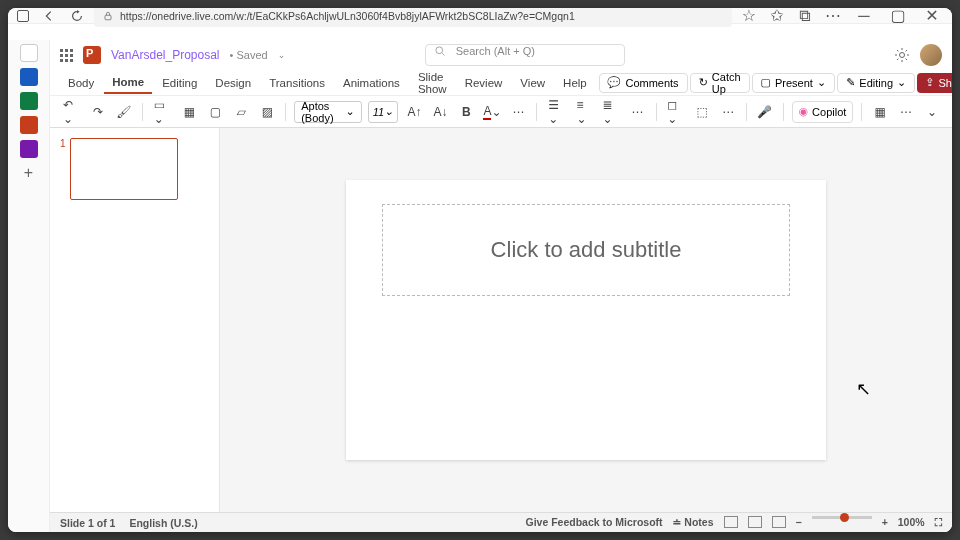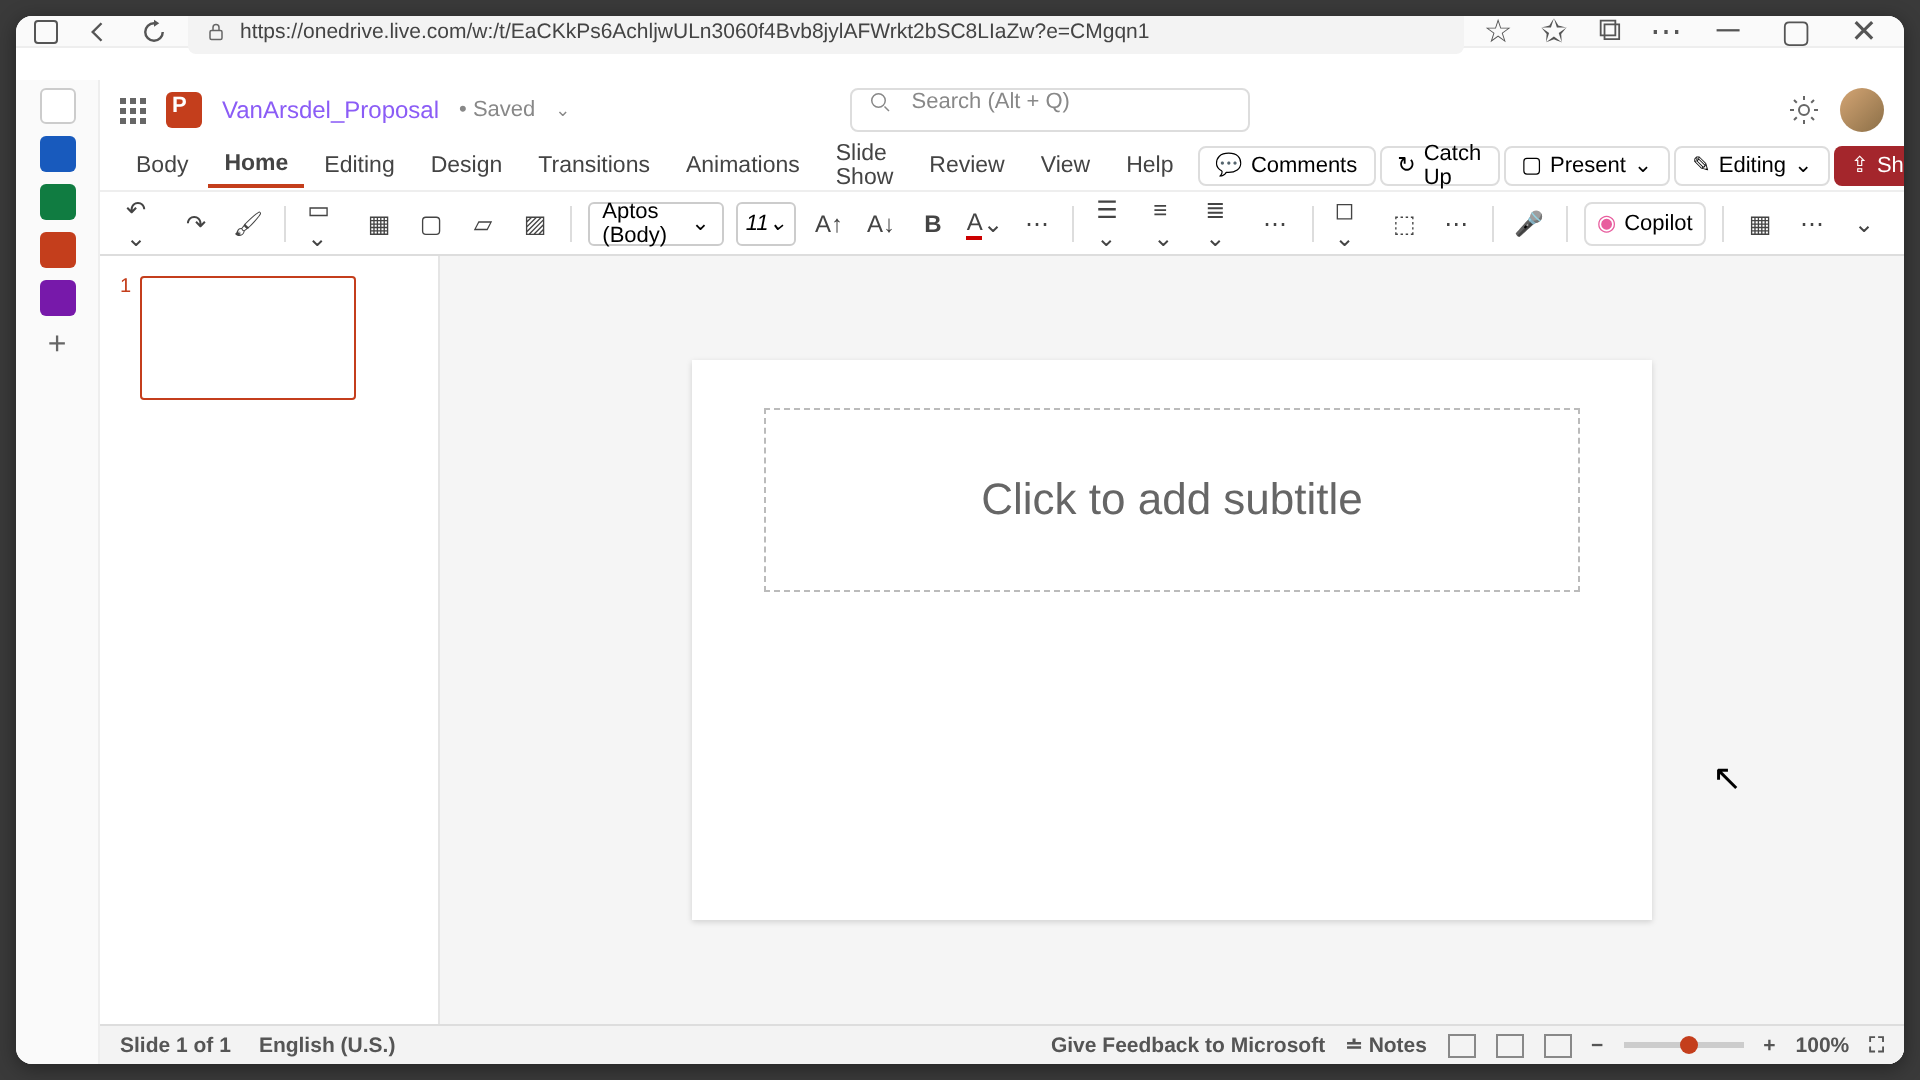--- a/index.html
+++ b/index.html
@@ -49,7 +49,7 @@
 .ph-title{height:130px;font-size:34px;margin-bottom:12px;}
 .ph-sub{height:92px;font-size:22px;}
 .status{height:20px;background:#f3f3f3;border-top:1px solid #ddd;display:flex;align-items:center;padding:0 10px;font-size:10.5px;color:#555;gap:14px;font-weight:bold;}
-.st-right{margin-left:auto;display:flex;align-items:center;gap:10px;}
+.st-right{margin-left:auto;display:flex;gap:10px;}
 .view-ico{width:14px;height:12px;border:1px solid #888;}
 .zoom-slider{width:60px;height:3px;background:#ccc;position:relative;}
 .zoom-slider::after{content:"";position:absolute;left:28px;top:-3px;width:9px;height:9px;background:#c43e1c;border-radius:50%;}

